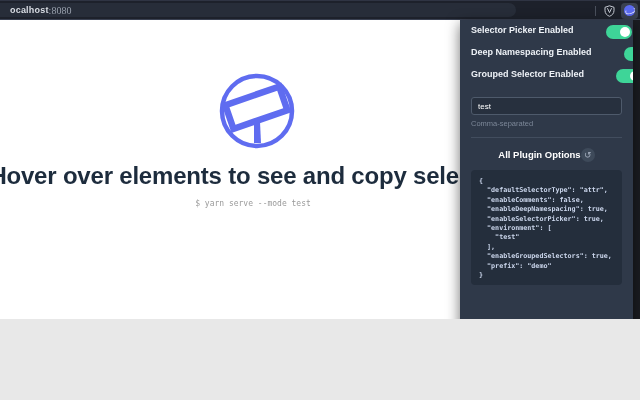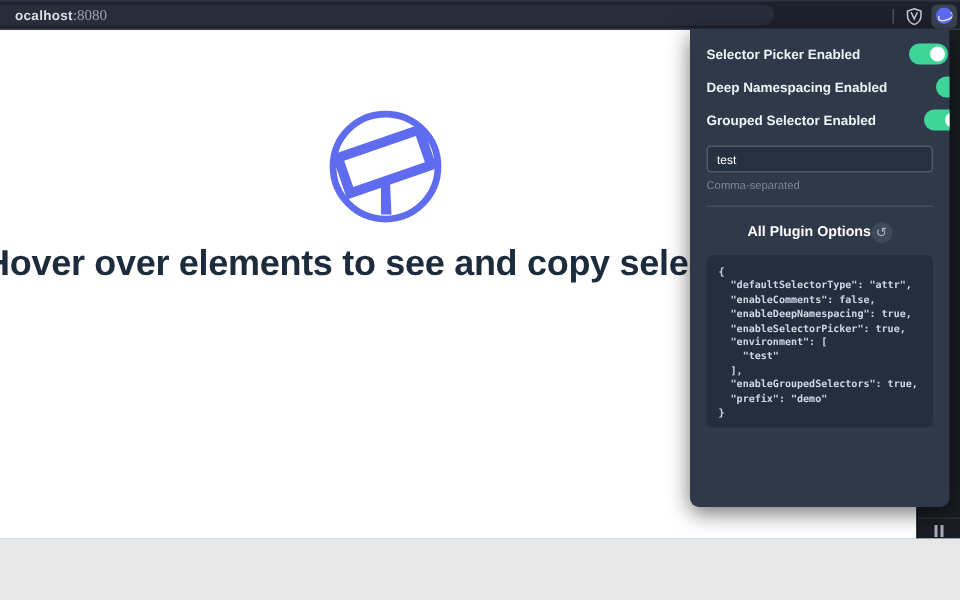--- a/index.html
+++ b/index.html
@@ -3,7 +3,7 @@
 <meta charset="utf-8">
 <style>
   html,body{margin:0;padding:0;background:#e8e8e8;font-family:"Liberation Sans",sans-serif;}
-  .screen{position:relative;width:640px;height:359px;background:#3b82f6;overflow:hidden;}
+  .screen{position:relative;width:640px;height:319px;background:#7f1d1d;overflow:hidden;}
 
   
   .topbar{position:absolute;left:0;top:0;width:640px;height:20px;background:#1d212b;

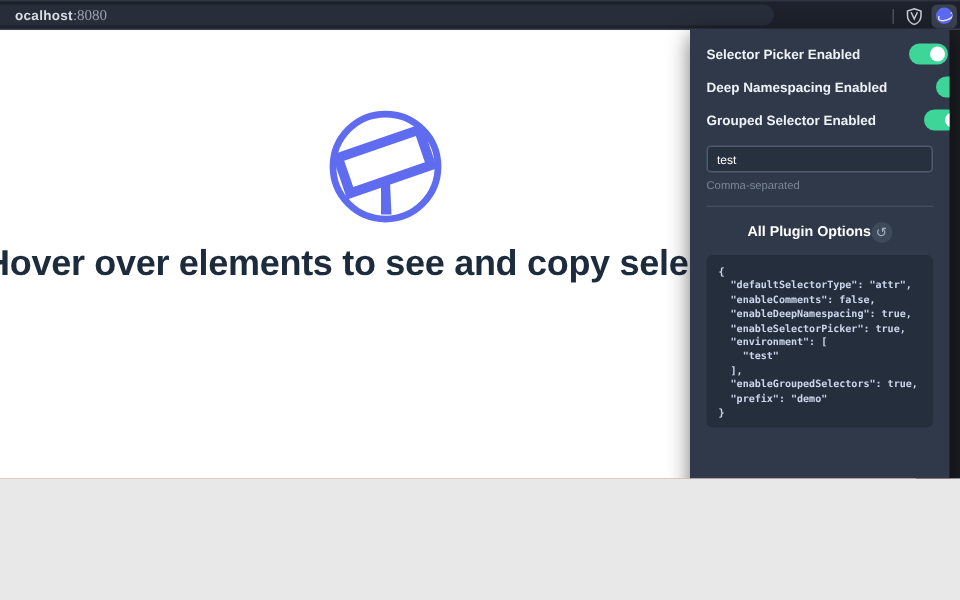--- a/index.html
+++ b/index.html
@@ -43,7 +43,7 @@
   .popup{position:absolute;left:460px;top:20px;width:173px;height:318px;background:#2f3949;
     border-radius:0 0 6px 6px;box-shadow:0 4px 14px rgba(0,0,0,.55);z-index:2;
     padding:5px 11px 12px 11px;box-sizing:border-box;overflow:hidden;}
-  .toggle-row{height:22px;display:flex;align-items:center;justify-content:space-between;gap:32px;}
+  .toggle-row{height:22px;display:flex;align-items:flex-start;justify-content:space-between;gap:32px;}
   .toggle-label{font-size:9px;font-weight:bold;color:#eef2f7;white-space:nowrap;}
   .toggle{width:26px;height:14px;border-radius:7px;position:relative;flex:none;}
   .toggle::after{content:"";position:absolute;top:2px;width:10px;height:10px;border-radius:50%;background:#fff;}

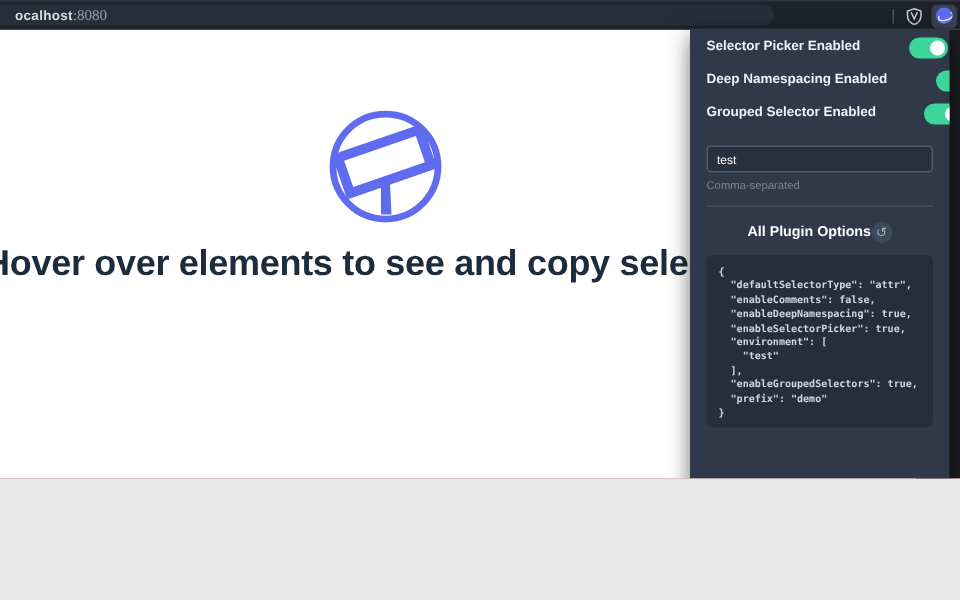--- a/index.html
+++ b/index.html
@@ -119,6 +119,7 @@
       </svg>
     </div>
     <h1 class="heading">Hover over elements to see and copy selectors</h1>
+    <div class="command">$ yarn serve --mode test</div>
   </div>
 
   <div class="popup">

